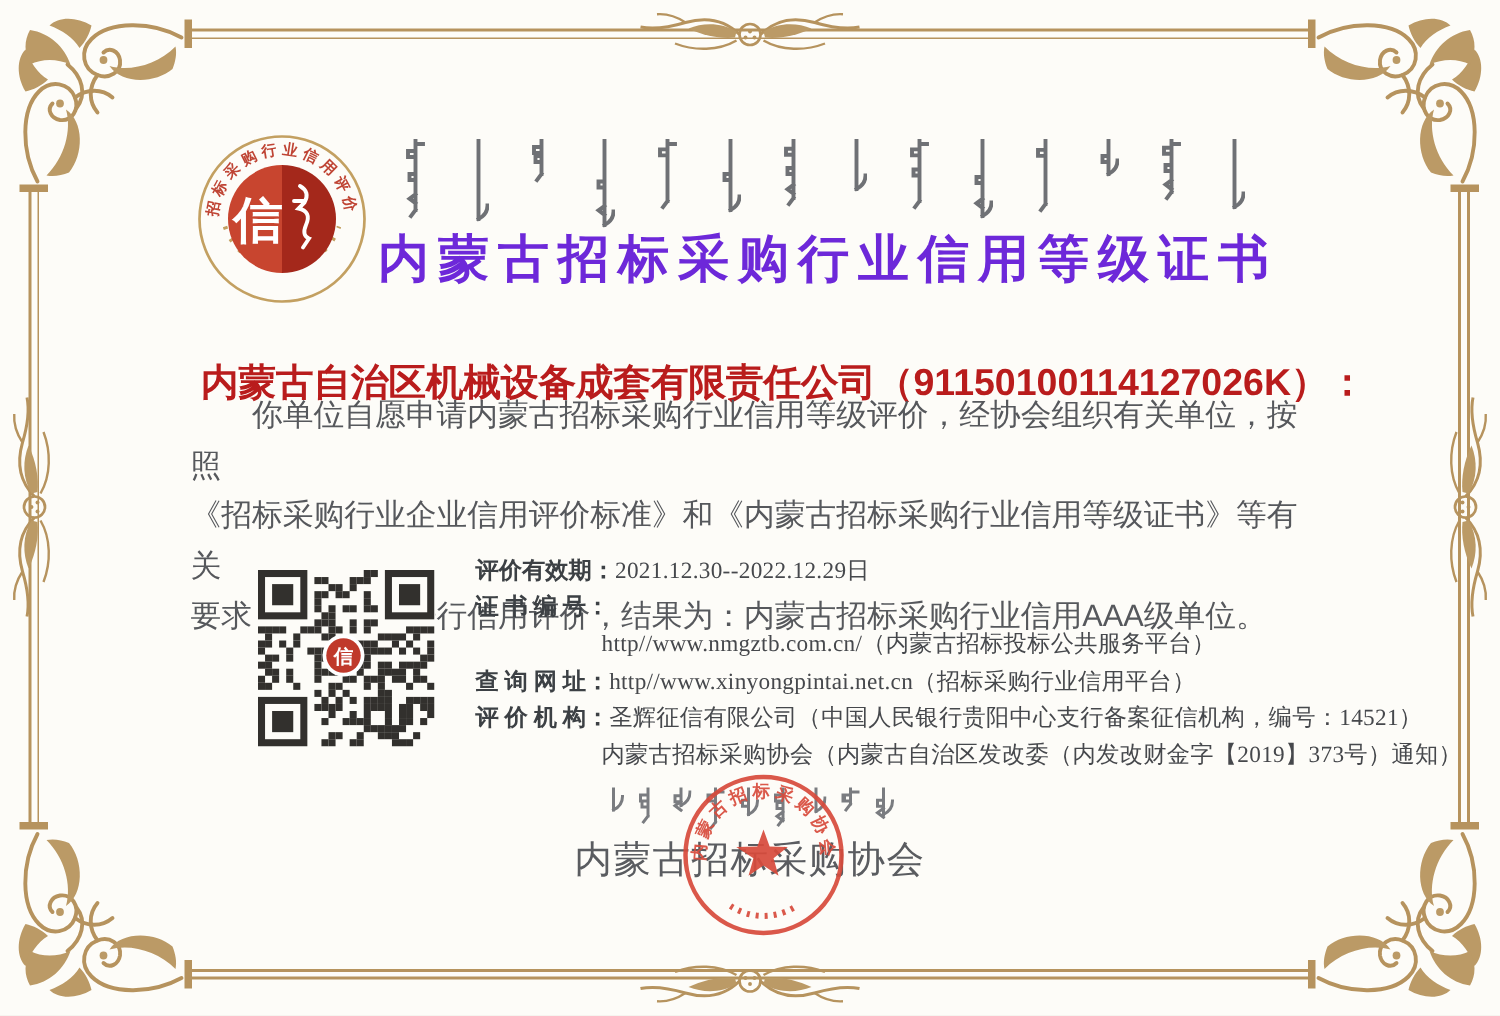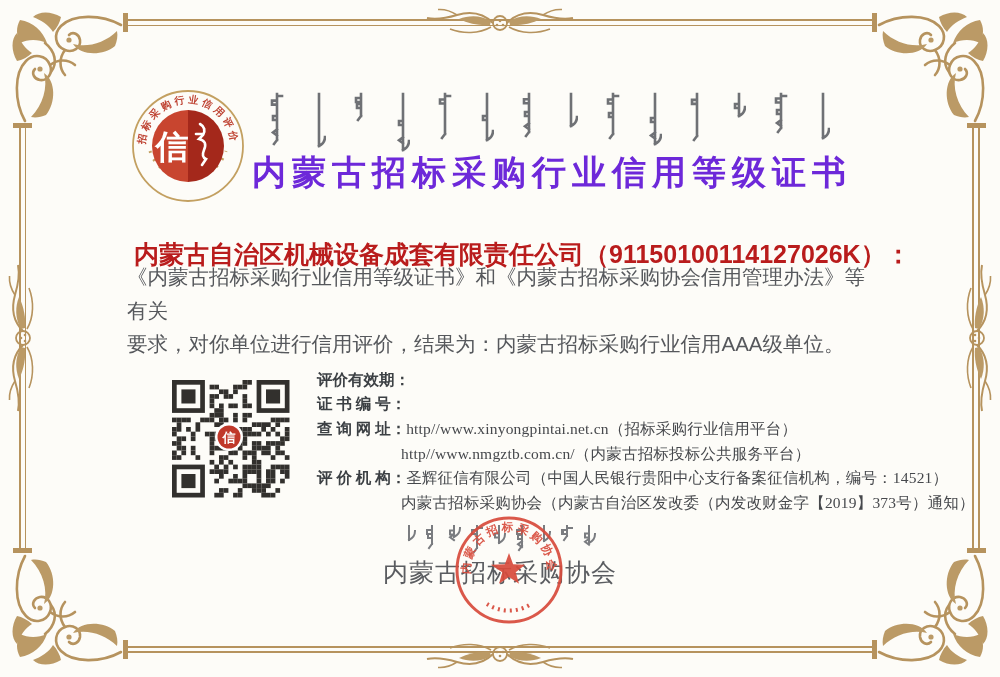--- a/index.html
+++ b/index.html
@@ -195,6 +195,7 @@
   <h1 class="title">内蒙古招标采购行业信用等级证书</h1>
   <div class="company">内蒙古自治区机械设备成套有限责任公司（91150100114127026K）：</div>
   <div class="bodytext">
+    <div class="l1">你单位自愿申请内蒙古招标采购行业信用等级评价，经协会组织有关单位，按照</div>
     <div>《内蒙古招标采购行业信用等级证书》和《内蒙古招标采购协会信用管理办法》等有关</div>
     <div>要求，对你单位进行信用评价，结果为：内蒙古招标采购行业信用AAA级单位。</div>
   </div>

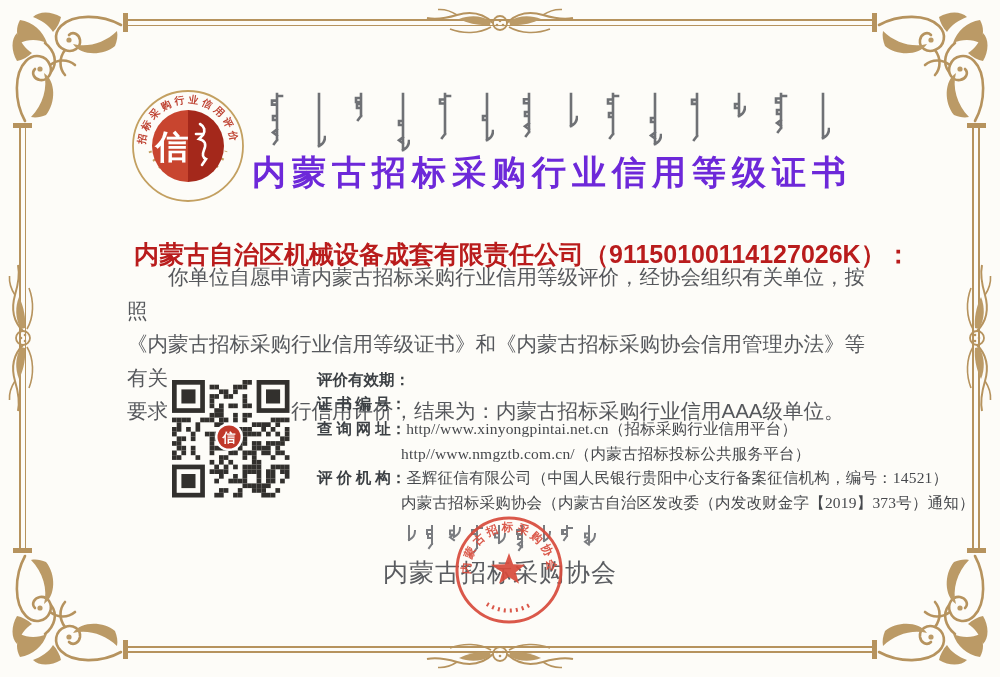--- a/index.html
+++ b/index.html
@@ -196,7 +196,7 @@
   <div class="company">内蒙古自治区机械设备成套有限责任公司（91150100114127026K）：</div>
   <div class="bodytext">
     <div class="l1">你单位自愿申请内蒙古招标采购行业信用等级评价，经协会组织有关单位，按照</div>
-    <div>《内蒙古招标采购行业信用等级证书》和《内蒙古招标采购协会信用管理办法》等有关</div>
+    <div>《招标采购行业企业信用评价标准》和《内蒙古招标采购行业信用等级证书》等有关</div>
     <div>要求，对你单位进行信用评价，结果为：内蒙古招标采购行业信用AAA级单位。</div>
   </div>
 

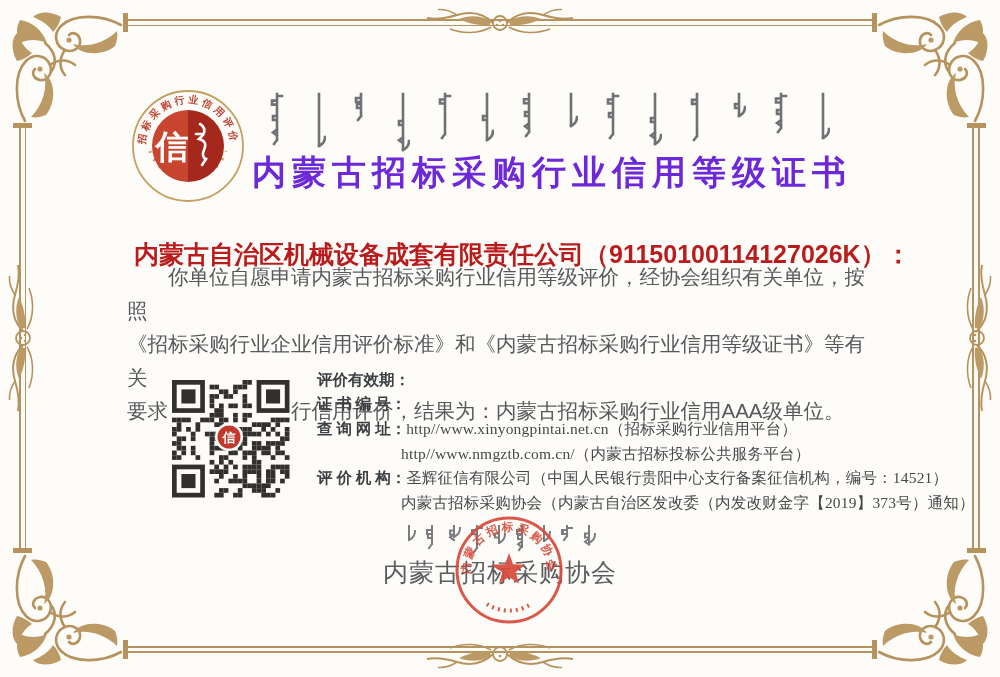--- a/index.html
+++ b/index.html
@@ -425,6 +425,7 @@
   <div class="details">
     <div class="drow">
       <span class="dlabel">评价有效期：</span>
+      <span class="dvalue">2021.12.30--2022.12.29日</span>
     </div>
     <div class="drow">
       <span class="dlabel">证 书 编 号：</span>

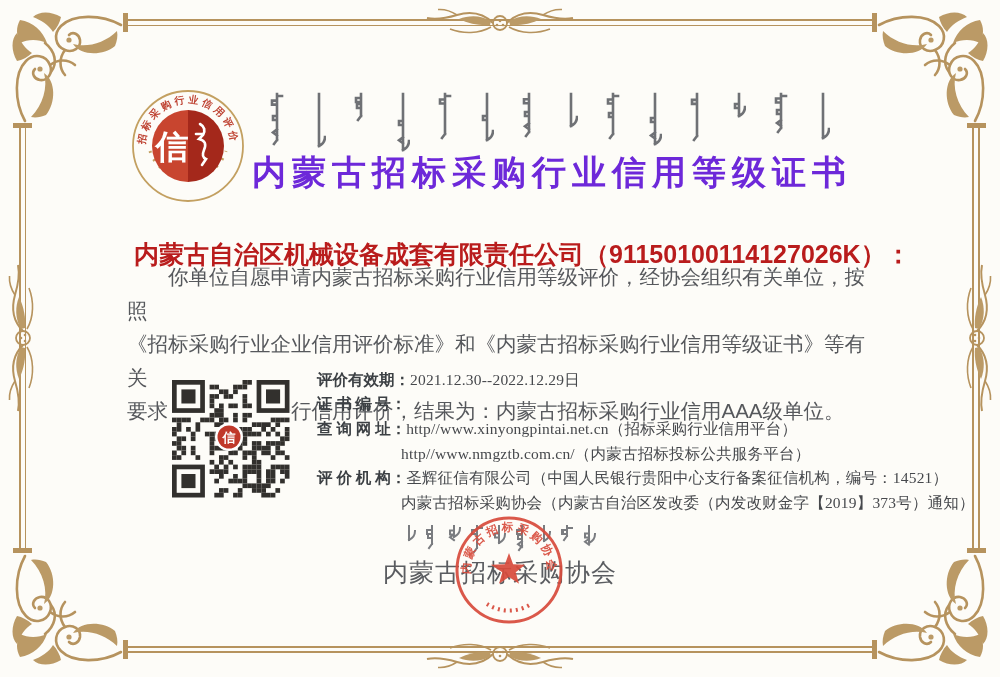--- a/index.html
+++ b/index.html
@@ -431,12 +431,12 @@
       <span class="dlabel">证 书 编 号：</span>
     </div>
     <div class="drow">
+      <span class="dlabel"></span>
+      <span class="dvalue">http//www.nmgztb.com.cn/（内蒙古招标投标公共服务平台）</span>
+    </div>
+    <div class="drow">
       <span class="dlabel">查 询 网 址：</span>
       <span class="dvalue">http//www.xinyongpintai.net.cn（招标采购行业信用平台）</span>
-    </div>
-    <div class="drow">
-      <span class="dlabel"></span>
-      <span class="dvalue">http//www.nmgztb.com.cn/（内蒙古招标投标公共服务平台）</span>
     </div>
     <div class="drow">
       <span class="dlabel">评 价 机 构：</span>

